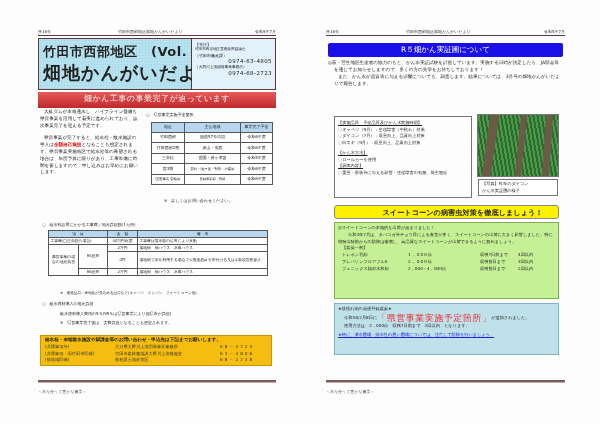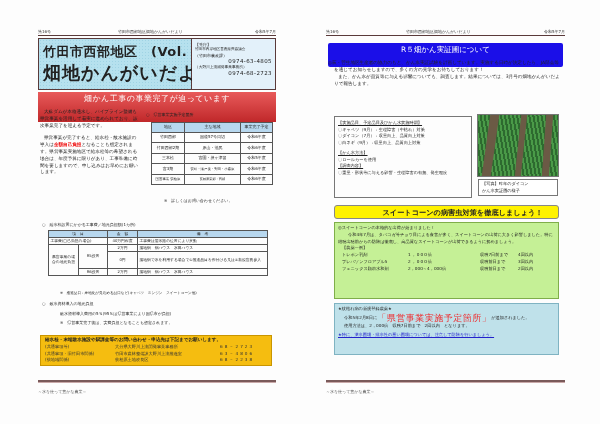--- a/index.html
+++ b/index.html
@@ -46,7 +46,7 @@
     .contact .row .c1 { width: 70px; } .contact .row .c2 { width: 105px; } .contact .row .c3 { letter-spacing: 2px; }
 
     
-    .banner-blue { position: absolute; top: 43px; left: 2px; width: 235px; height: 24px; background: #1b0fe8; border-radius: 2px; color: #fff; text-align: center; font-size: 7.5px; line-height: 14px; }
+    .banner-blue { position: absolute; top: 43px; left: 2px; width: 235px; height: 14px; background: #1b0fe8; border-radius: 2px; color: #fff; text-align: center; font-size: 7.5px; line-height: 14px; }
     .rp-intro { position: absolute; top: 59px; left: 2px; width: 235px; font-size: 4.6px; line-height: 7px; }
     .rp-intro .ind { padding-left: 6px; }
     .plan { position: absolute; top: 116px; left: 8px; width: 138px; height: 82px; border: 0.8px solid #777; padding: 3px 3px; font-size: 4.2px; line-height: 6.5px; white-space: nowrap; overflow: hidden; }

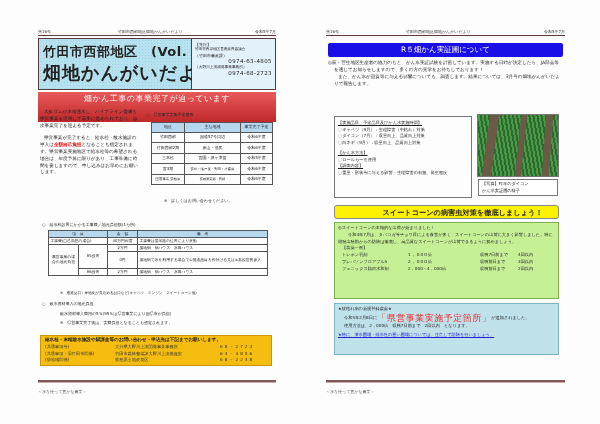--- a/index.html
+++ b/index.html
@@ -25,7 +25,7 @@
     .mast-right { flex: 1; background: #e3f1fa; padding: 3px 3px; font-size: 4px; line-height: 5.4px; }
     .mast-right .phone { text-align: right; font-size: 5.5px; line-height: 6.5px; letter-spacing: 0.4px; }
 
-    .banner-red { position: absolute; top: 92px; left: 0; width: 238px; height: 30px;
+    .banner-red { position: absolute; top: 92px; left: 0; width: 238px; height: 16px;
       background: linear-gradient(#e85a5a, #c0282a); color: #fff; font-size: 8px; line-height: 13px; text-align: center; letter-spacing: 0.5px; }
 
     .intro { position: absolute; top: 109px; left: 2px; width: 100px; font-size: 4.6px; line-height: 6.8px; text-indent: 4px; }

